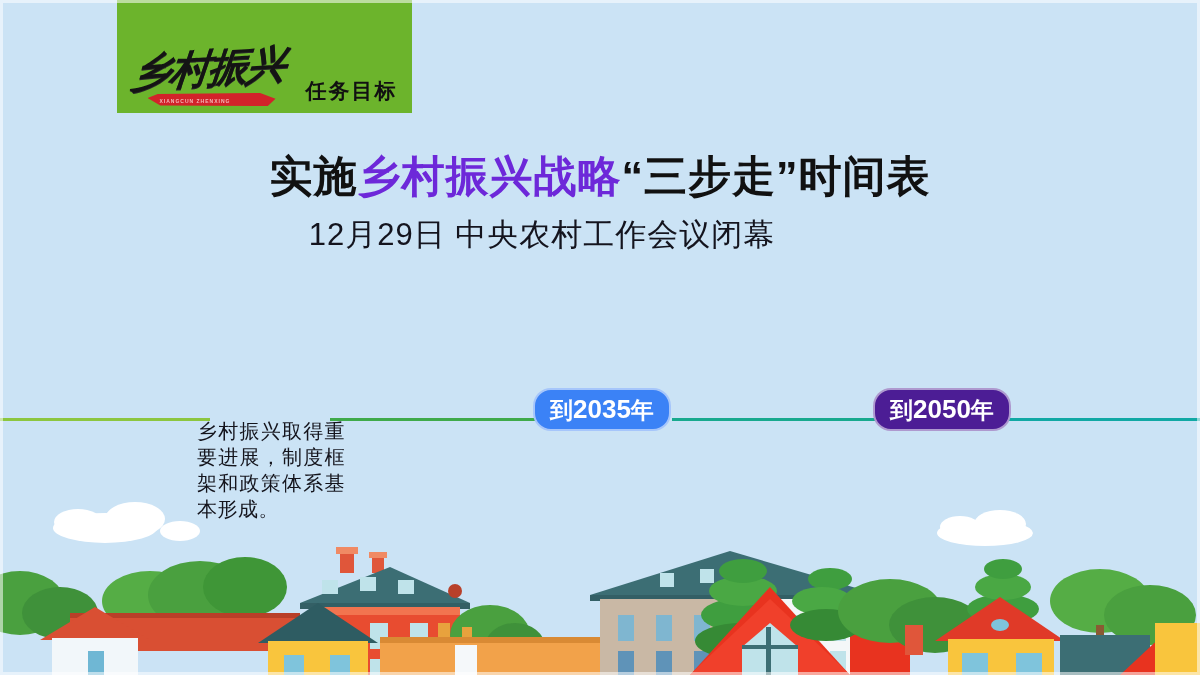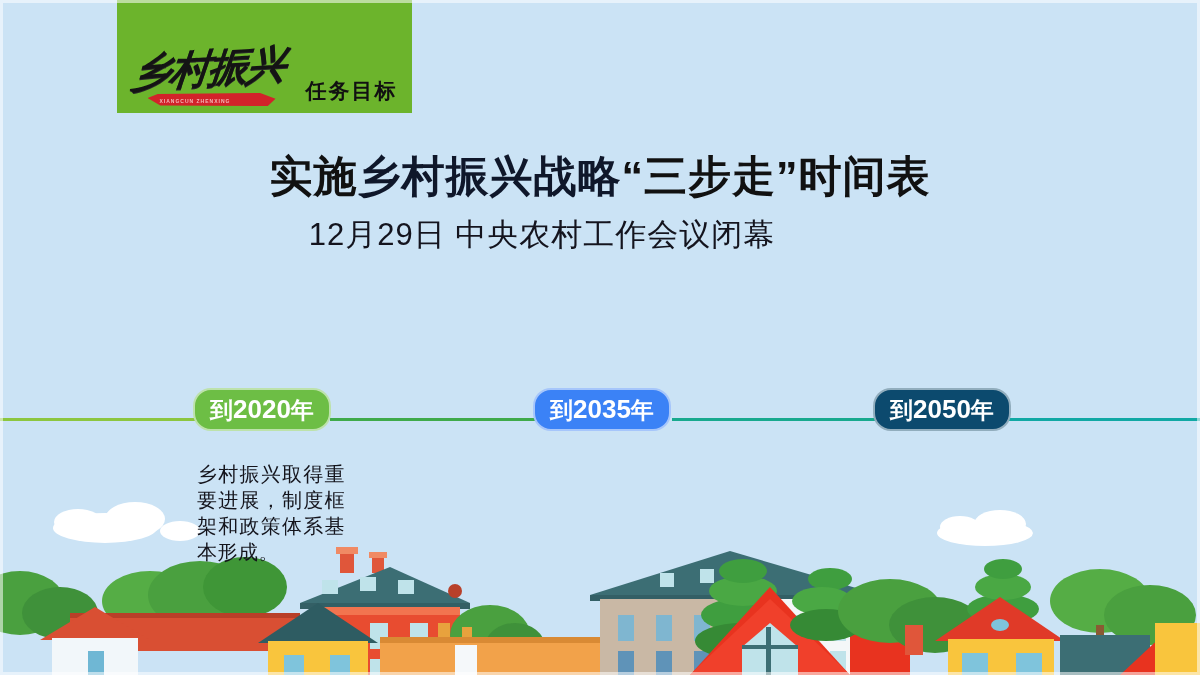--- a/index.html
+++ b/index.html
@@ -61,7 +61,7 @@
     color:#111; letter-spacing:1px; white-space:nowrap;
     z-index:20;
   }
-  #title .hl { color:#0f172a; }
+  #title .hl { color:#6d28d9; }
   #subtitle {
     position:absolute; left:0; top:214px; width:1084px;
     text-align:center; font-size:31px; color:#14141e;

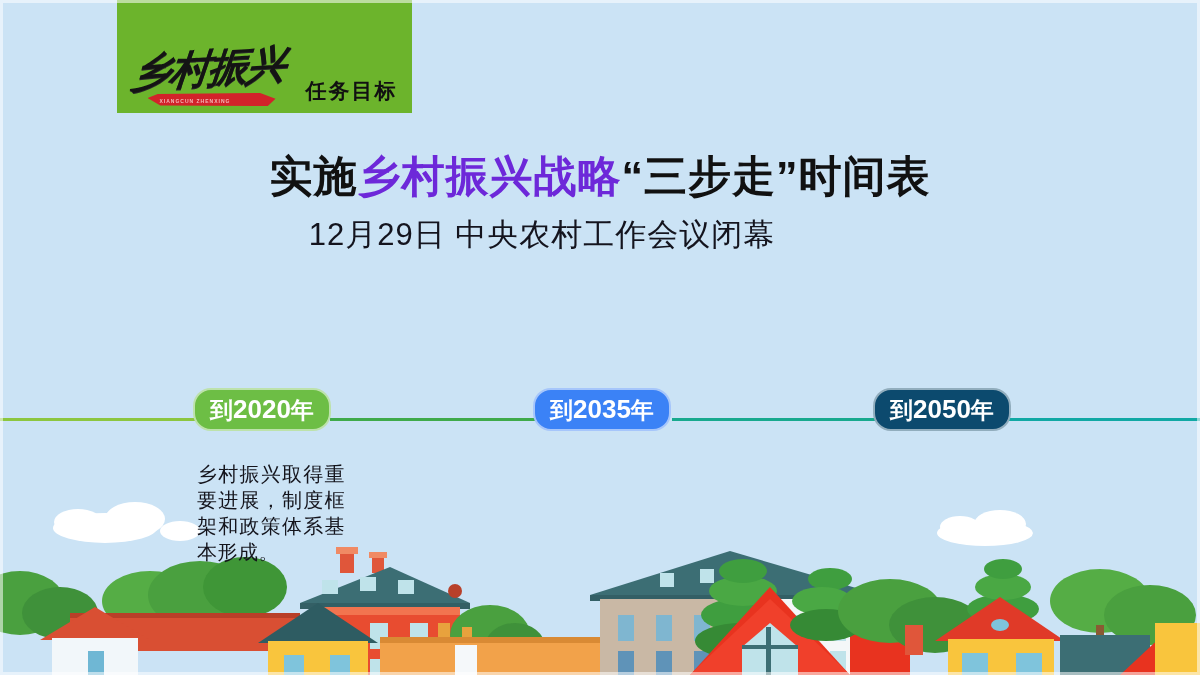--- a/index.html
+++ b/index.html
@@ -284,7 +284,6 @@
     <div class="tl-line" id="tl-seg-3"></div>
 
     <div class="tl-card" id="tl-card-0">
-      <div class="tl-badge" id="tl-badge-0"><span>到</span><span class="yr">2020</span><span>年</span></div>
       <div class="tl-desc">乡村振兴取得重要进展，制度框架和政策体系基本形成。</div>
     </div>
 

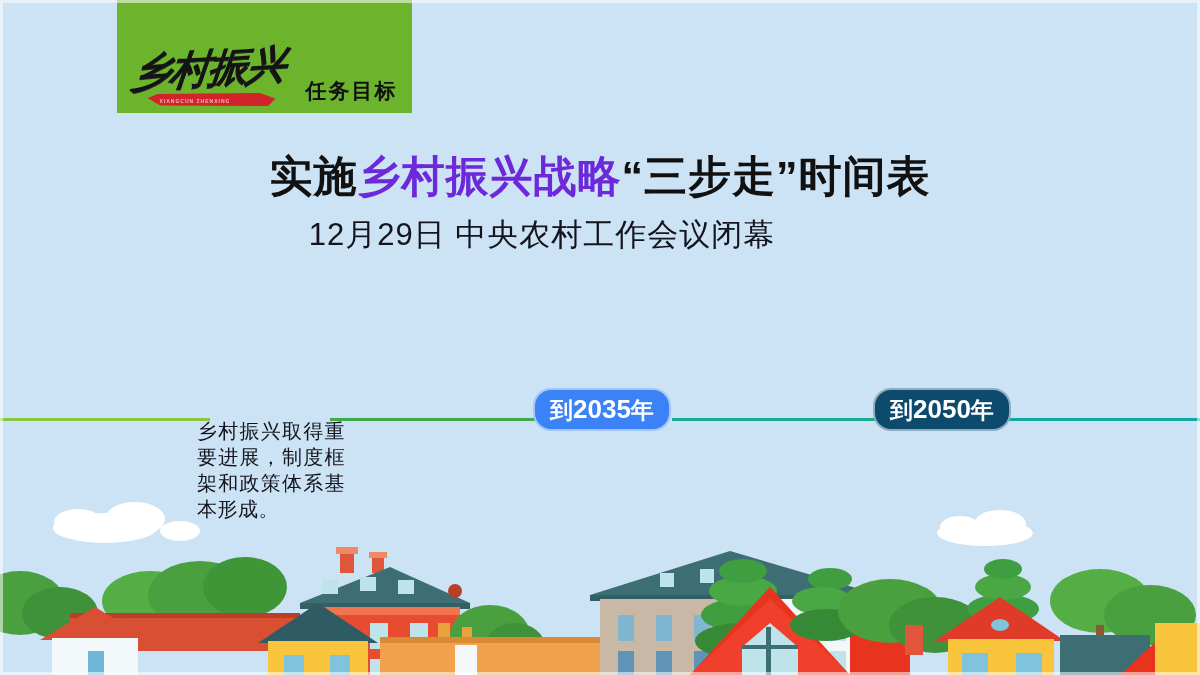--- a/index.html
+++ b/index.html
@@ -96,7 +96,7 @@
   .tl-badge .yr { font-size:26px; }
   #tl-badge-0 { background:#6dbe45; }
   #tl-badge-1 { background:#3b82f6; }
-  #tl-badge-2 { background:#0c4a6e; }
+  #tl-badge-2 { background:#4c1d95; }
 
   .tl-desc {
     margin-top:30px; padding-left:4px;

